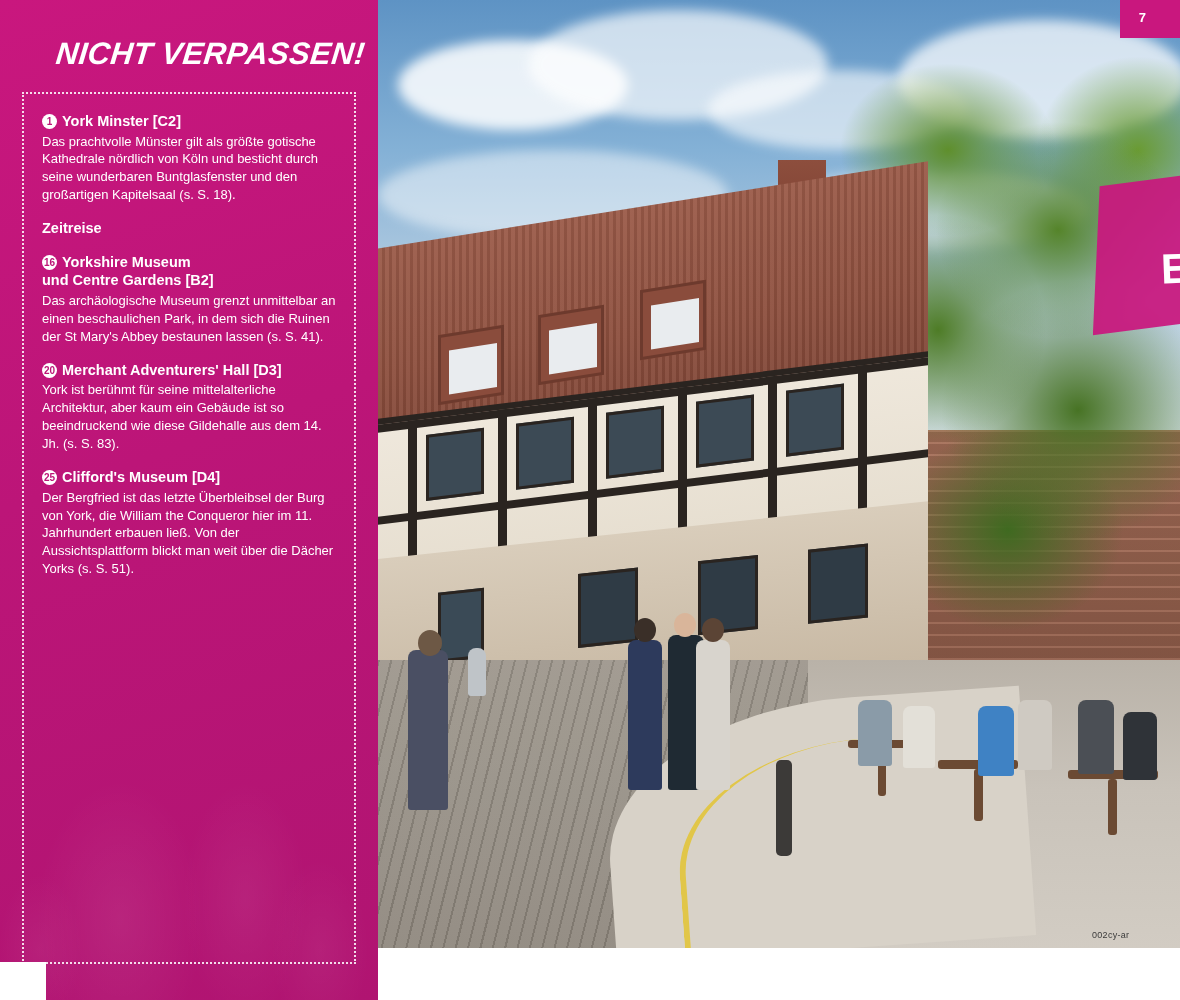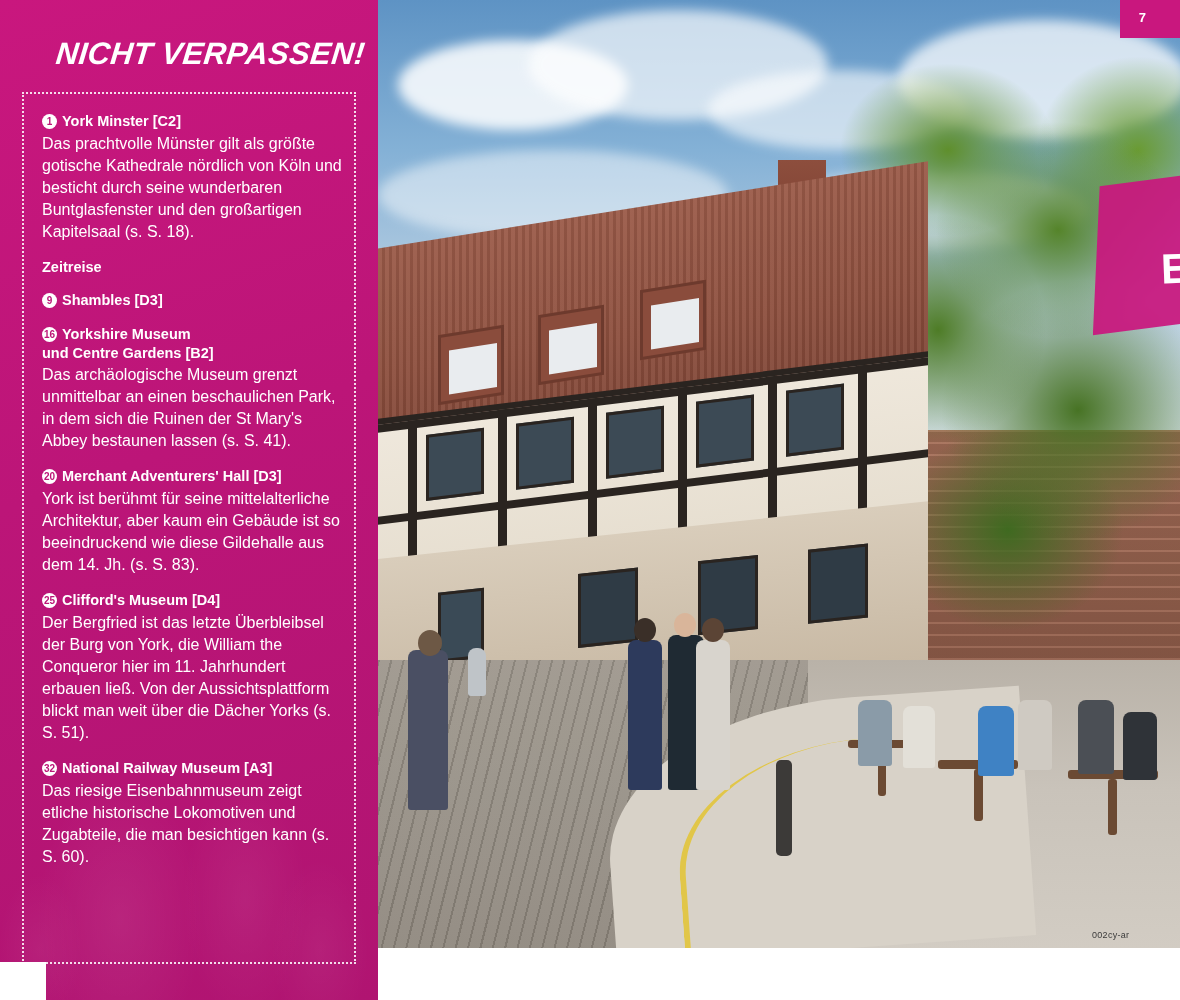--- a/index.html
+++ b/index.html
@@ -88,7 +88,7 @@
   }
   .entry-body {
     color: #ffffff;
-    font-size: 16px;
+    font-size: 13px;
     line-height: 1.38;
   }
 

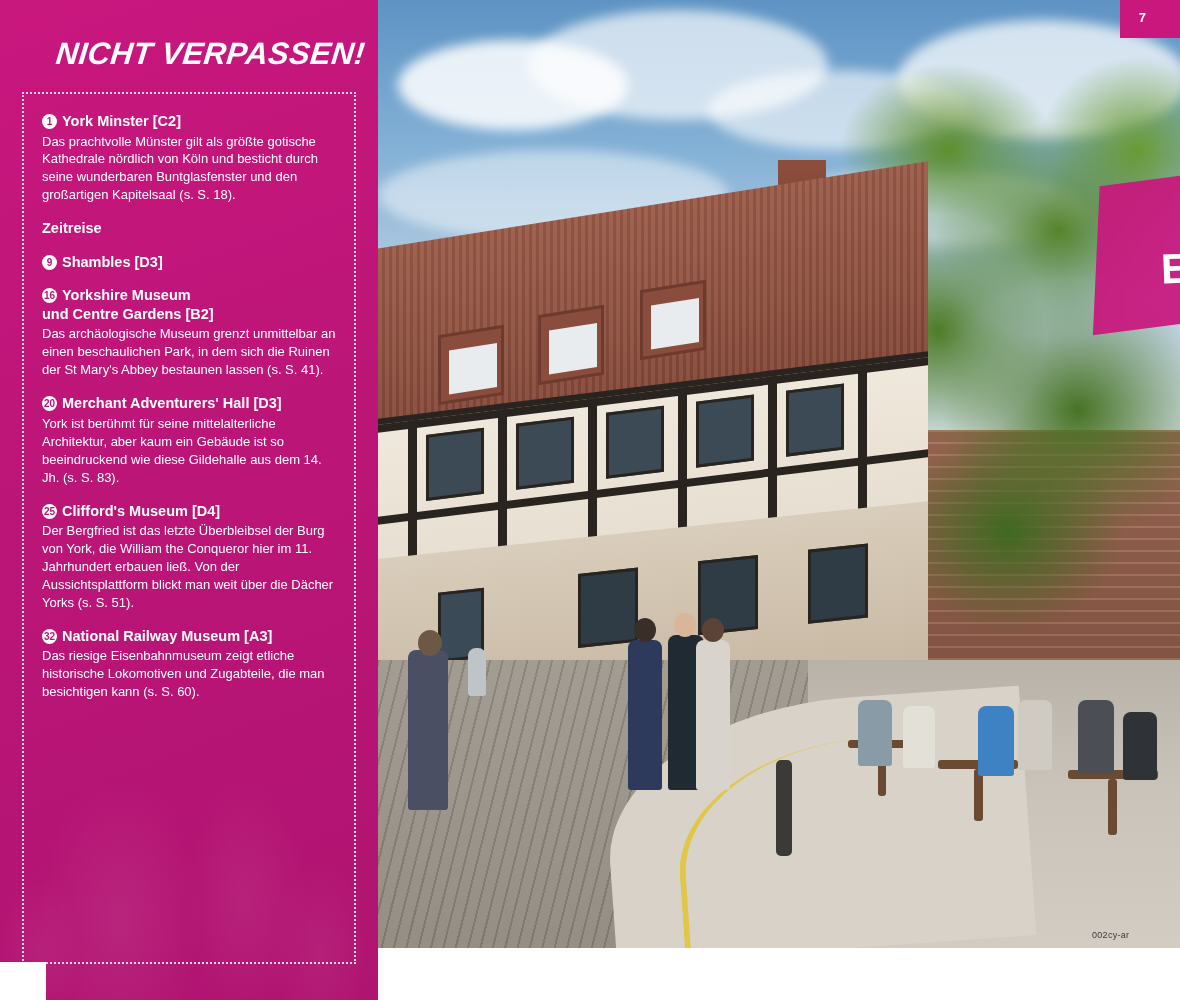--- a/index.html
+++ b/index.html
@@ -332,9 +332,6 @@
       </div>
 
       <div class="entry">
-        <div class="entry-head">
-          <span class="num">9</span><span>Shambles [D3]</span>
-        </div>
       </div>
 
       <div class="entry">

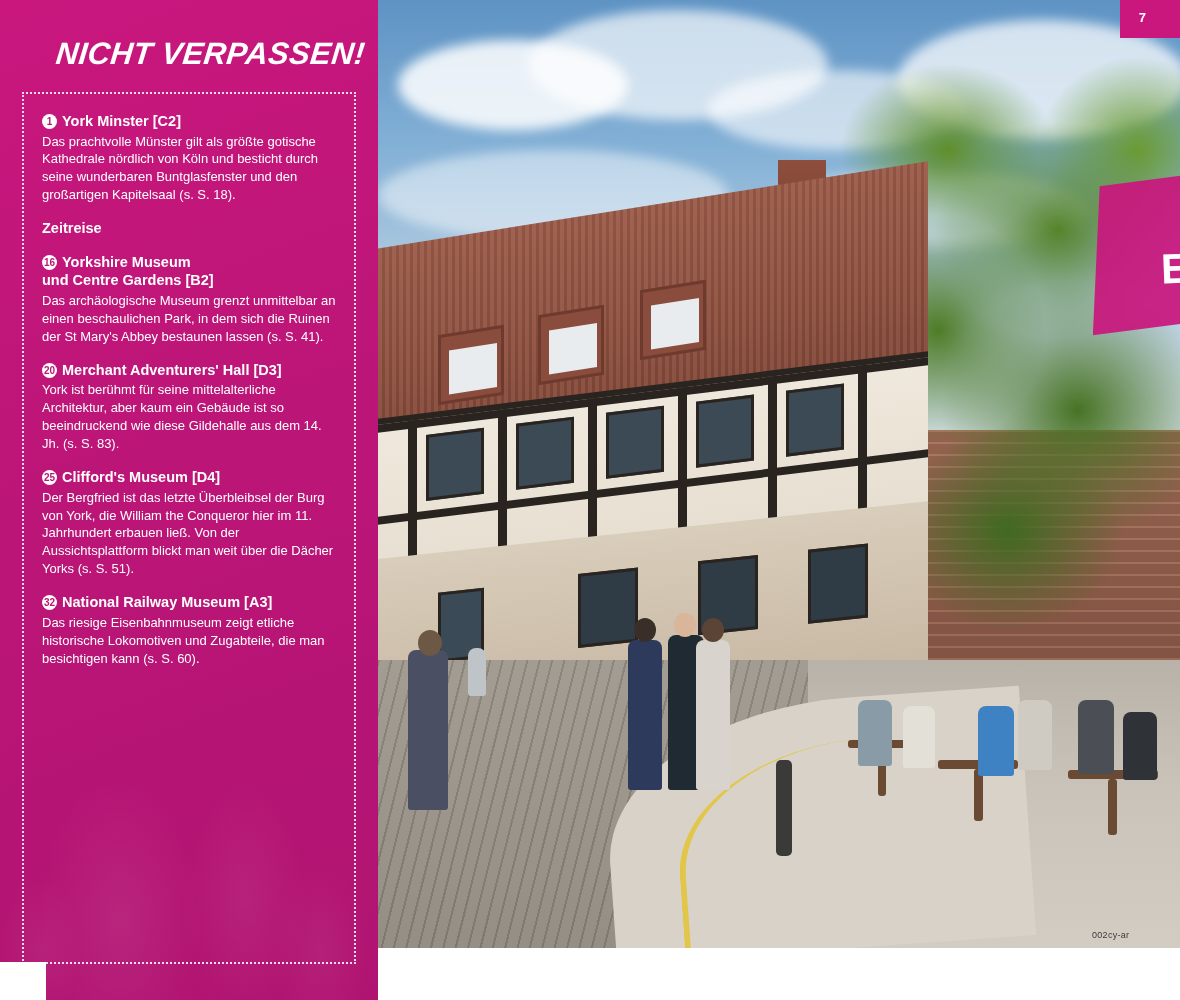--- a/index.html
+++ b/index.html
@@ -357,12 +357,6 @@
         <div class="entry-body">Der Bergfried ist das letzte Überbleibsel der Burg von York, die William the Conqueror hier im 11. Jahrhundert erbauen ließ. Von der Aussichtsplattform blickt man weit über die Dächer Yorks (s. S. 51).</div>
       </div>
 
-      <div class="entry">
-        <div class="entry-head">
-          <span class="num">32</span><span>National Railway Museum [A3]</span>
-        </div>
-        <div class="entry-body">Das riesige Eisenbahnmuseum zeigt etliche historische Lokomotiven und Zugabteile, die man besichtigen kann (s. S. 60).</div>
-      </div>
 
     </div>
 

